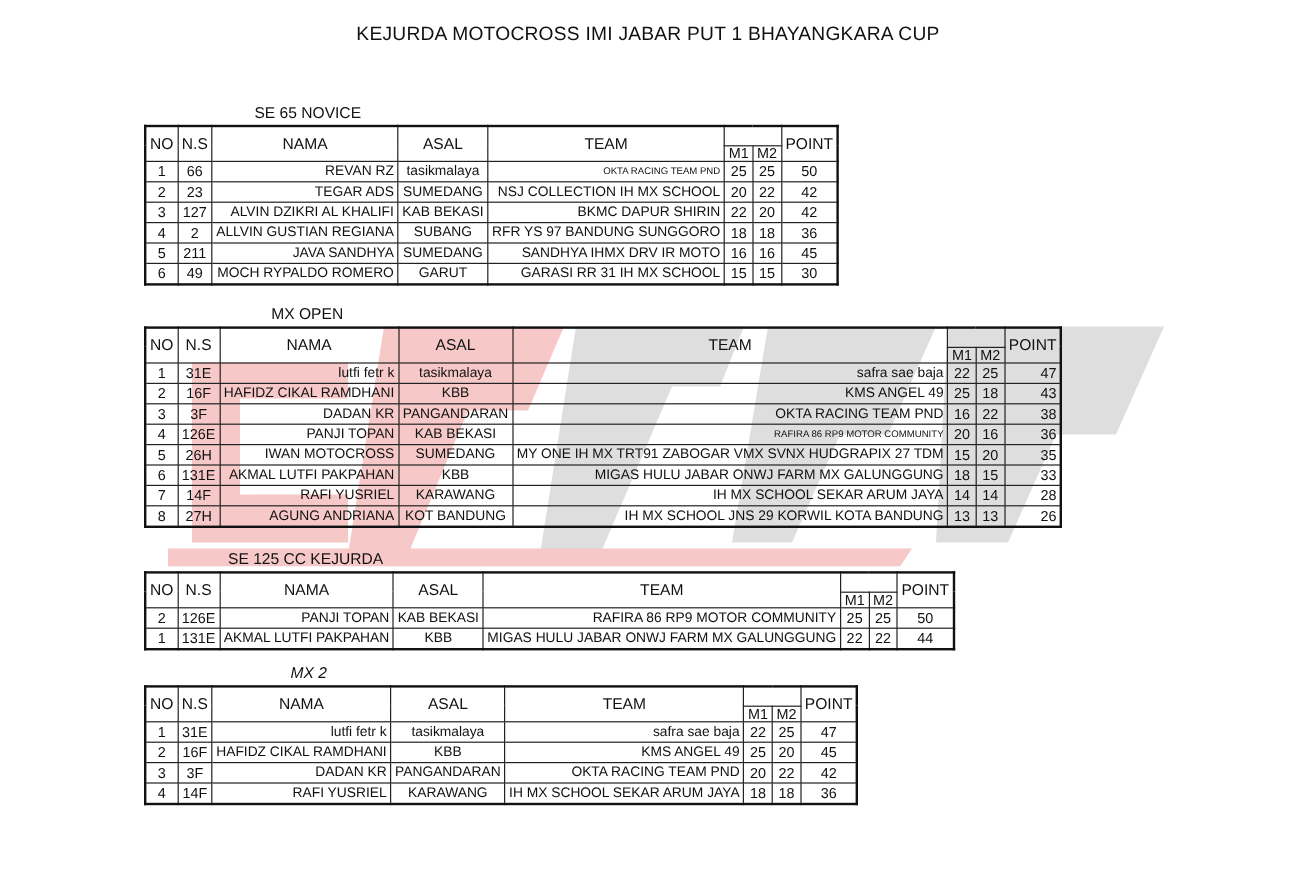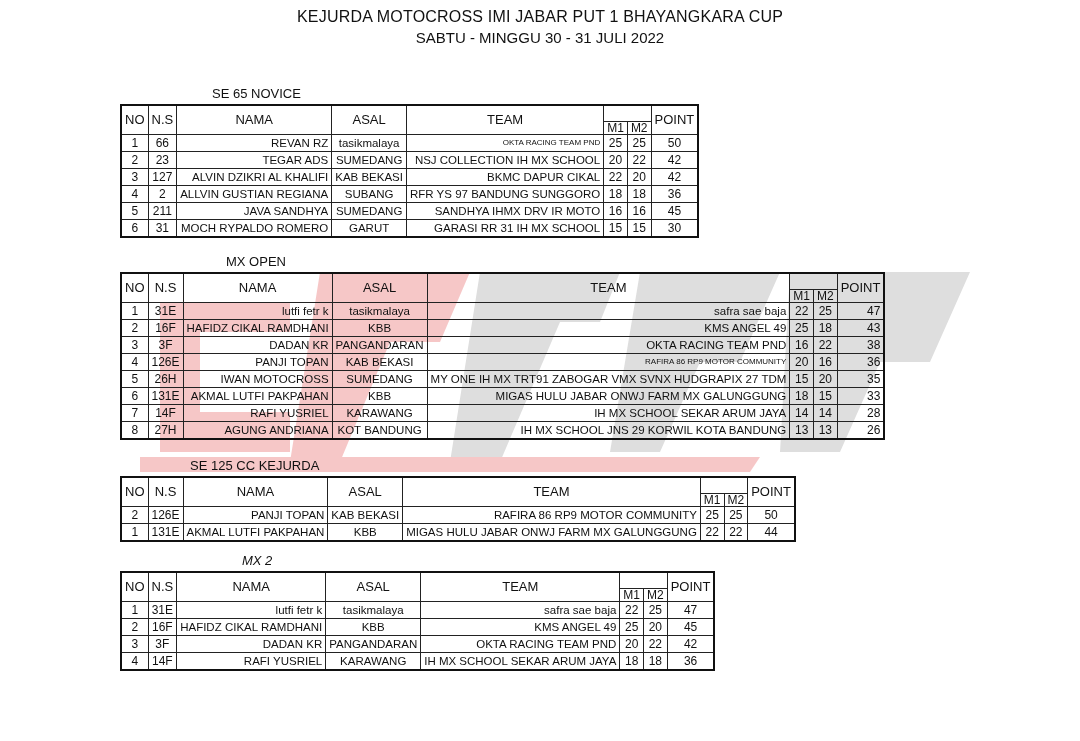--- a/index.html
+++ b/index.html
@@ -5,7 +5,7 @@
   html, body { margin: 0; padding: 0; background: #ffffff; }
   body { width: 1080px; height: 741px; position: relative; overflow: hidden; font-family: "Liberation Sans", sans-serif; color: #111; }
   .header { position: absolute; top: 8px; left: 0; width: 1080px; text-align: center; }
-  .h1 { font-size: 16px; letter-spacing: 0.2px; margin-top: 0; }
+  .h1 { font-size: 16px; letter-spacing: 0.2px; margin-top: 12px; }
   .h2 { font-size: 15px; margin-top: 3px; }
   .h3 { font-size: 12px; margin-top: 3px; }
 

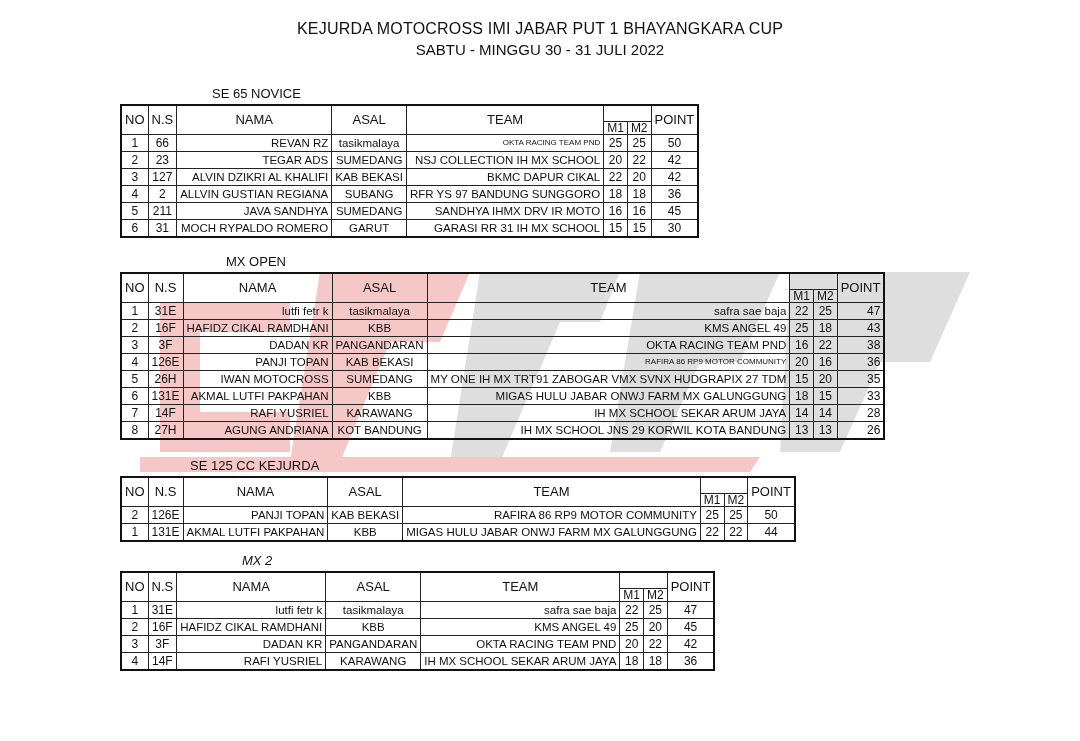--- a/index.html
+++ b/index.html
@@ -29,7 +29,6 @@
 
 <div class="header">
   <div class="h1">KEJURDA MOTOCROSS IMI JABAR PUT 1 BHAYANGKARA CUP</div>
-  <div class="h2">SABTU - MINGGU 30 - 31 JULI 2022</div>
 </div>
 
 <svg class="watermark" viewBox="0 0 840 210" xmlns="http://www.w3.org/2000/svg">

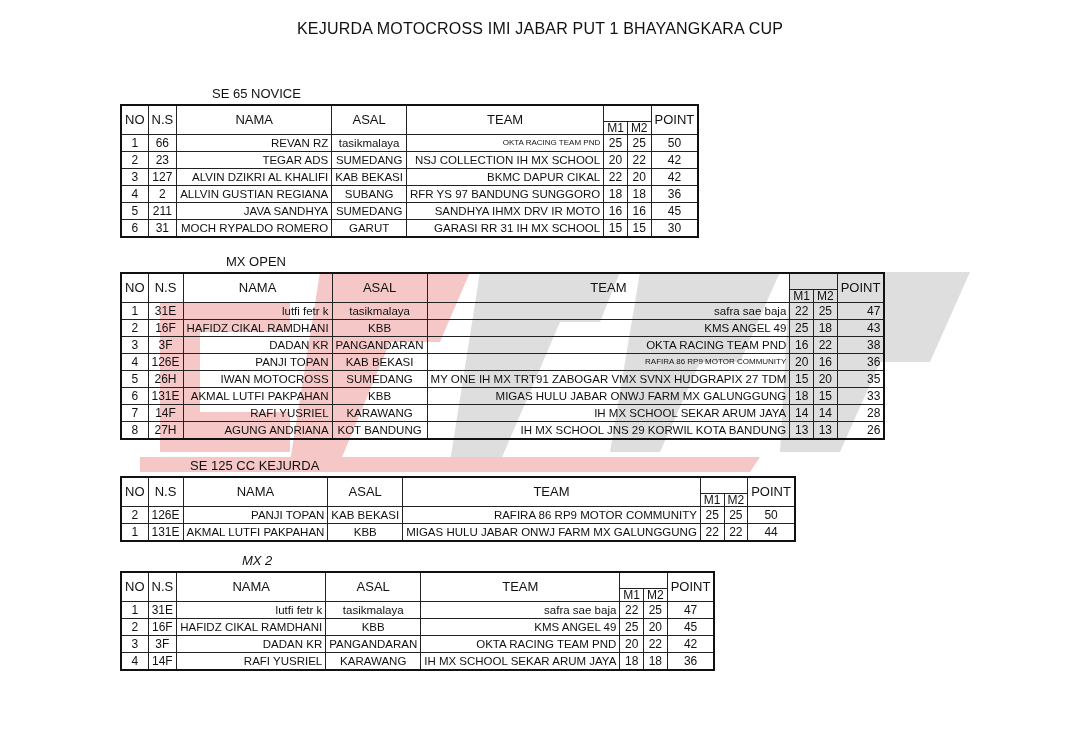--- a/index.html
+++ b/index.html
@@ -97,7 +97,7 @@
             <td class="c">127</td>
             <td class="l name">ALVIN DZIKRI AL KHALIFI</td>
             <td class="c asal">KAB BEKASI</td>
-            <td class="l team">BKMC DAPUR CIKAL</td>
+            <td class="l team">BKMC DAPUR SHIRIN</td>
             <td class="c">22</td>
             <td class="c">20</td>
             <td class="c">42</td>

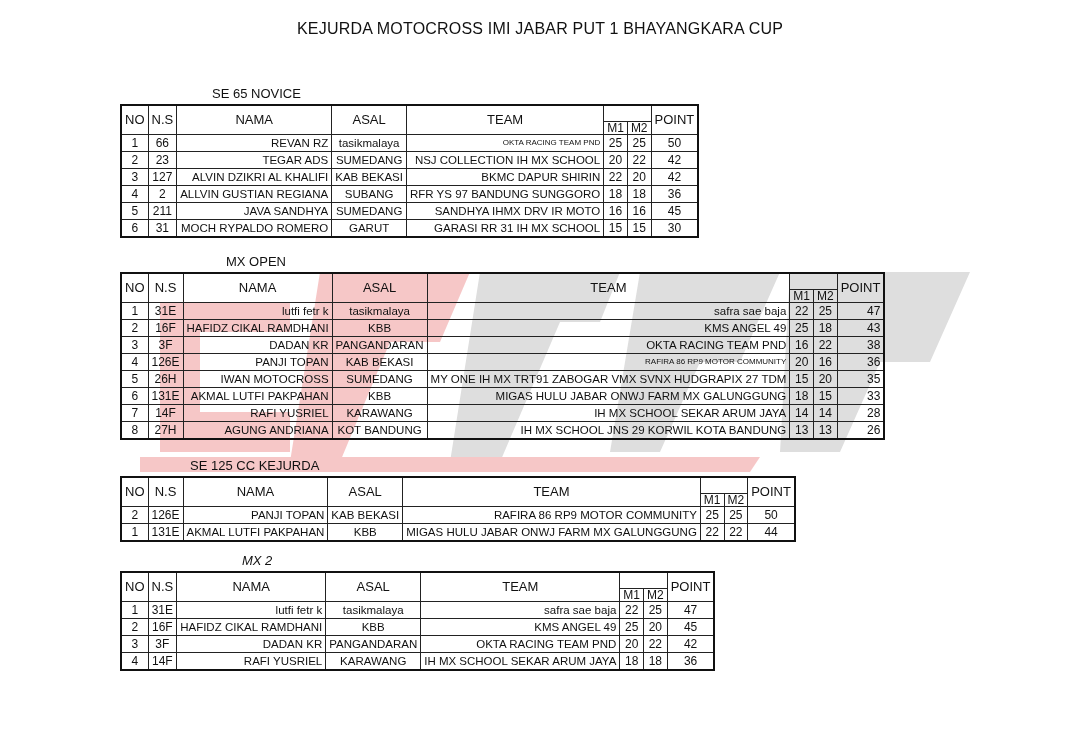--- a/index.html
+++ b/index.html
@@ -124,7 +124,7 @@
           </tr>
           <tr>
             <td class="c">6</td>
-            <td class="c">31</td>
+            <td class="c">49</td>
             <td class="l name">MOCH RYPALDO ROMERO</td>
             <td class="c asal">GARUT</td>
             <td class="l team">GARASI RR 31 IH MX SCHOOL</td>

